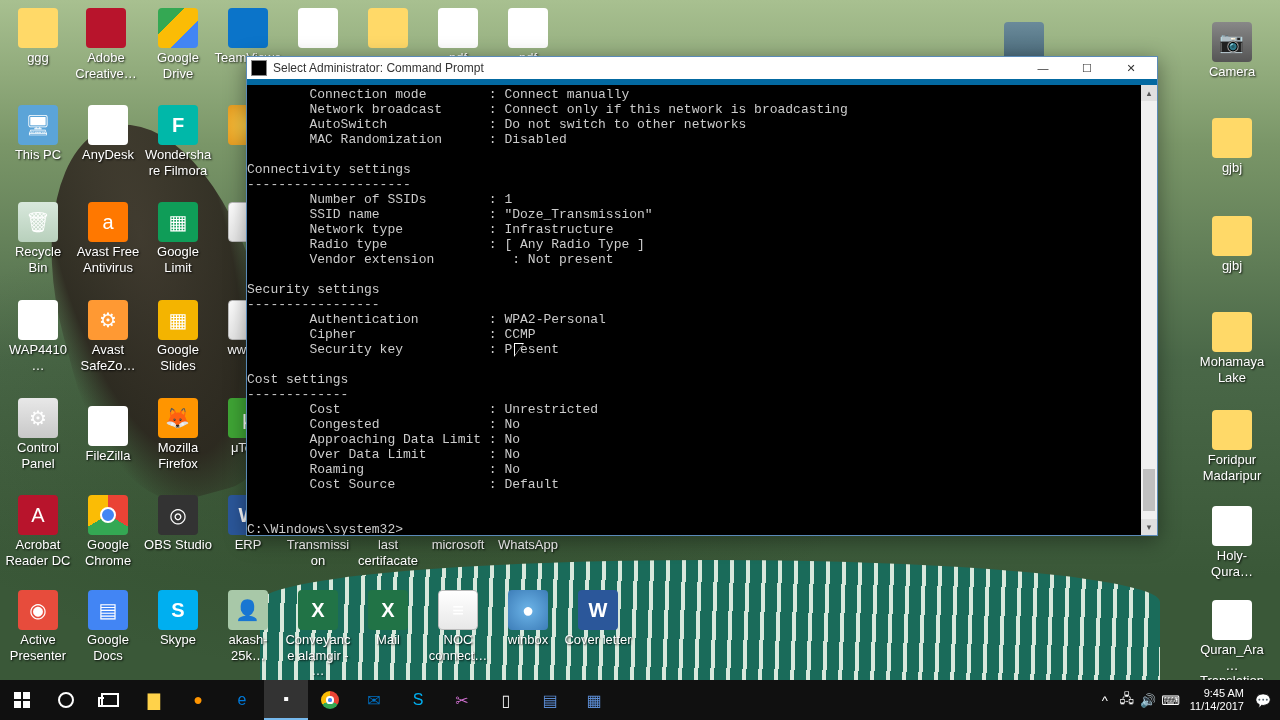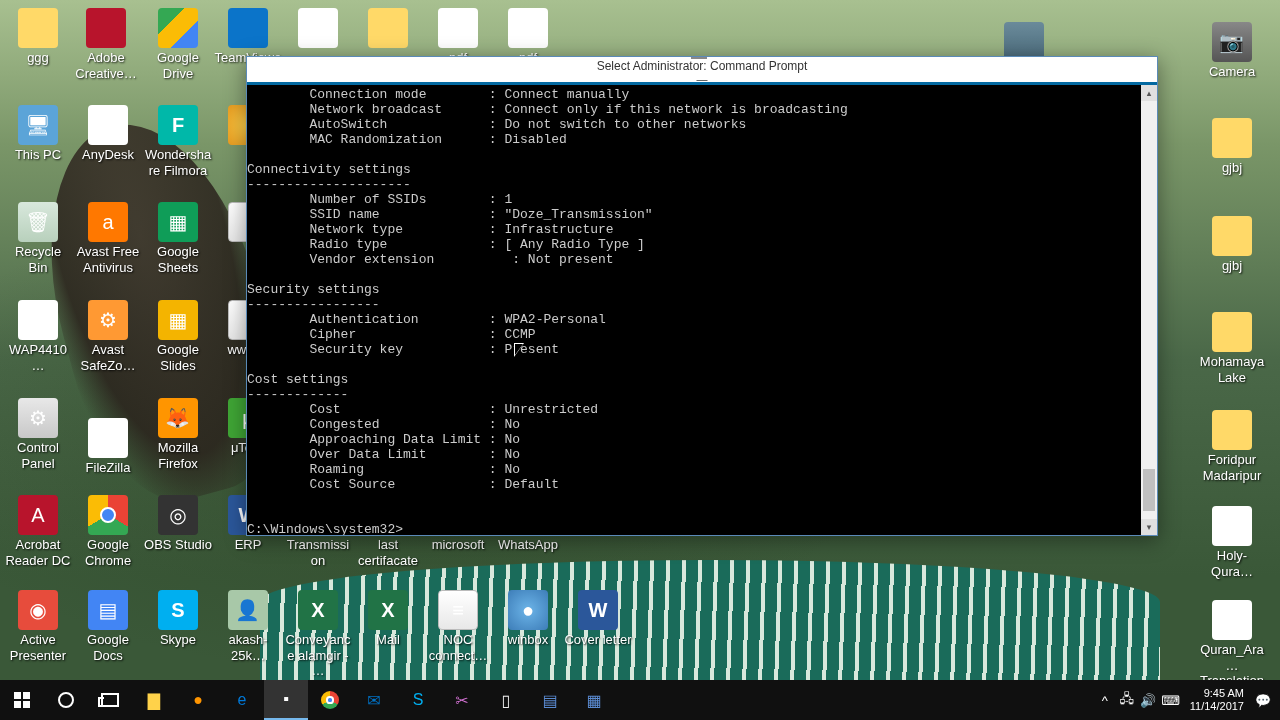--- a/index.html
+++ b/index.html
@@ -55,7 +55,7 @@
 
 .cmd-window { position: absolute; left: 246px; top: 56px; width: 912px; height: 480px;
   background: #fff; border: 1px solid #5a8ab8; box-shadow: 0 4px 20px rgba(0,0,0,0.4); }
-.cmd-titlebar { height: 28px; background: #fff; display: flex; align-items: center; padding: 0 4px; border-bottom: 3px solid #0369a1; flex-direction: column; }
+.cmd-titlebar { height: 28px; background: #fff; display: flex; align-items: center; padding: 0 4px; border-bottom: 6px solid #0369a1; }
 .cmd-titlebar .tico { width: 16px; height: 16px; background: #000; margin-right: 6px; border:1px solid #888; }
 .cmd-titlebar .ttxt { flex: 1; font-size: 12px; color: #333; }
 .cmd-titlebar .wbtn { width: 44px; height: 26px; display: flex; align-items: center; justify-content: center; font-size: 11px; color: #333; cursor: pointer; }

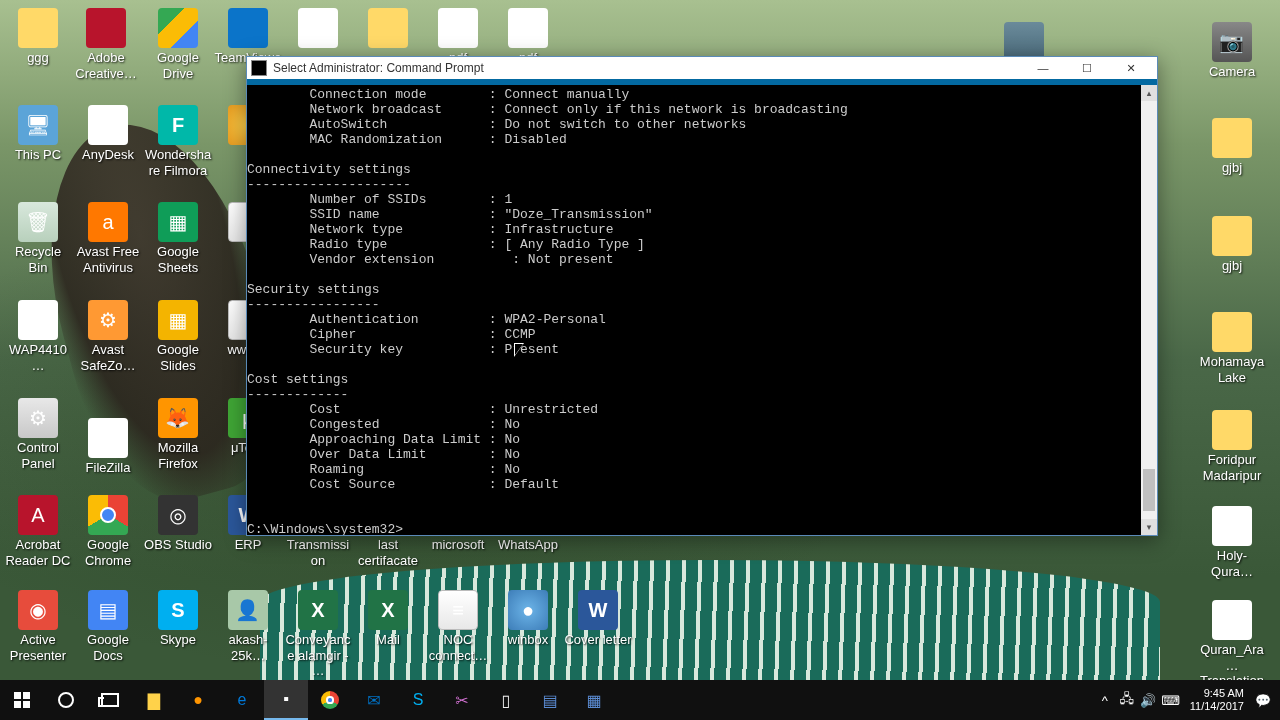--- a/index.html
+++ b/index.html
@@ -150,7 +150,7 @@
       </div>
       <div class="dicon" style="left: 144px; top: 202px;">
         <div class="ico ico-sheets">▦</div>
-        <div class="lbl">Google Sheets</div>
+        <div class="lbl">Google Limit</div>
       </div>
       <div class="dicon" style="left: 214px; top: 202px;">
         <div class="ico ico-doc"></div>

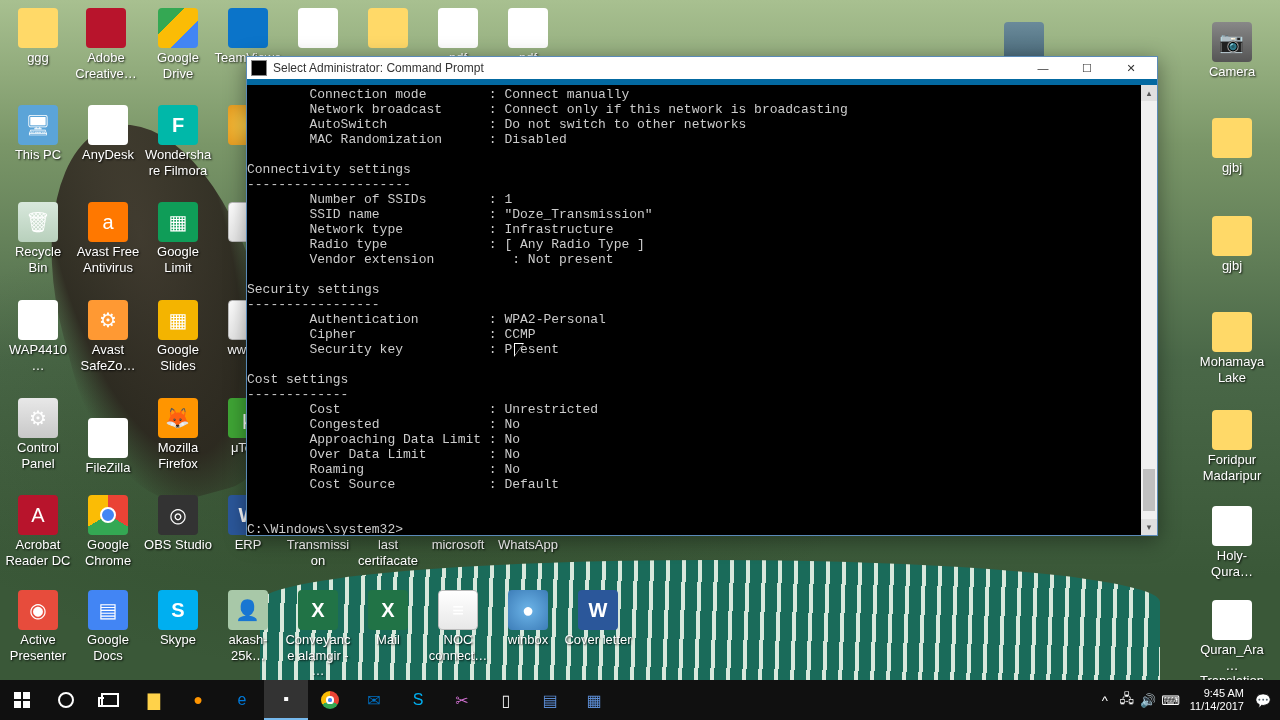--- a/index.html
+++ b/index.html
@@ -176,7 +176,7 @@
         <div class="ico ico-cpanel">⚙</div>
         <div class="lbl">Control Panel</div>
       </div>
-      <div class="dicon" style="left: 74px; top: 418px;">
+      <div class="dicon" style="left: 74px; top: 406px;">
         <div class="ico ico-fz">Fz</div>
         <div class="lbl">FileZilla</div>
       </div>

